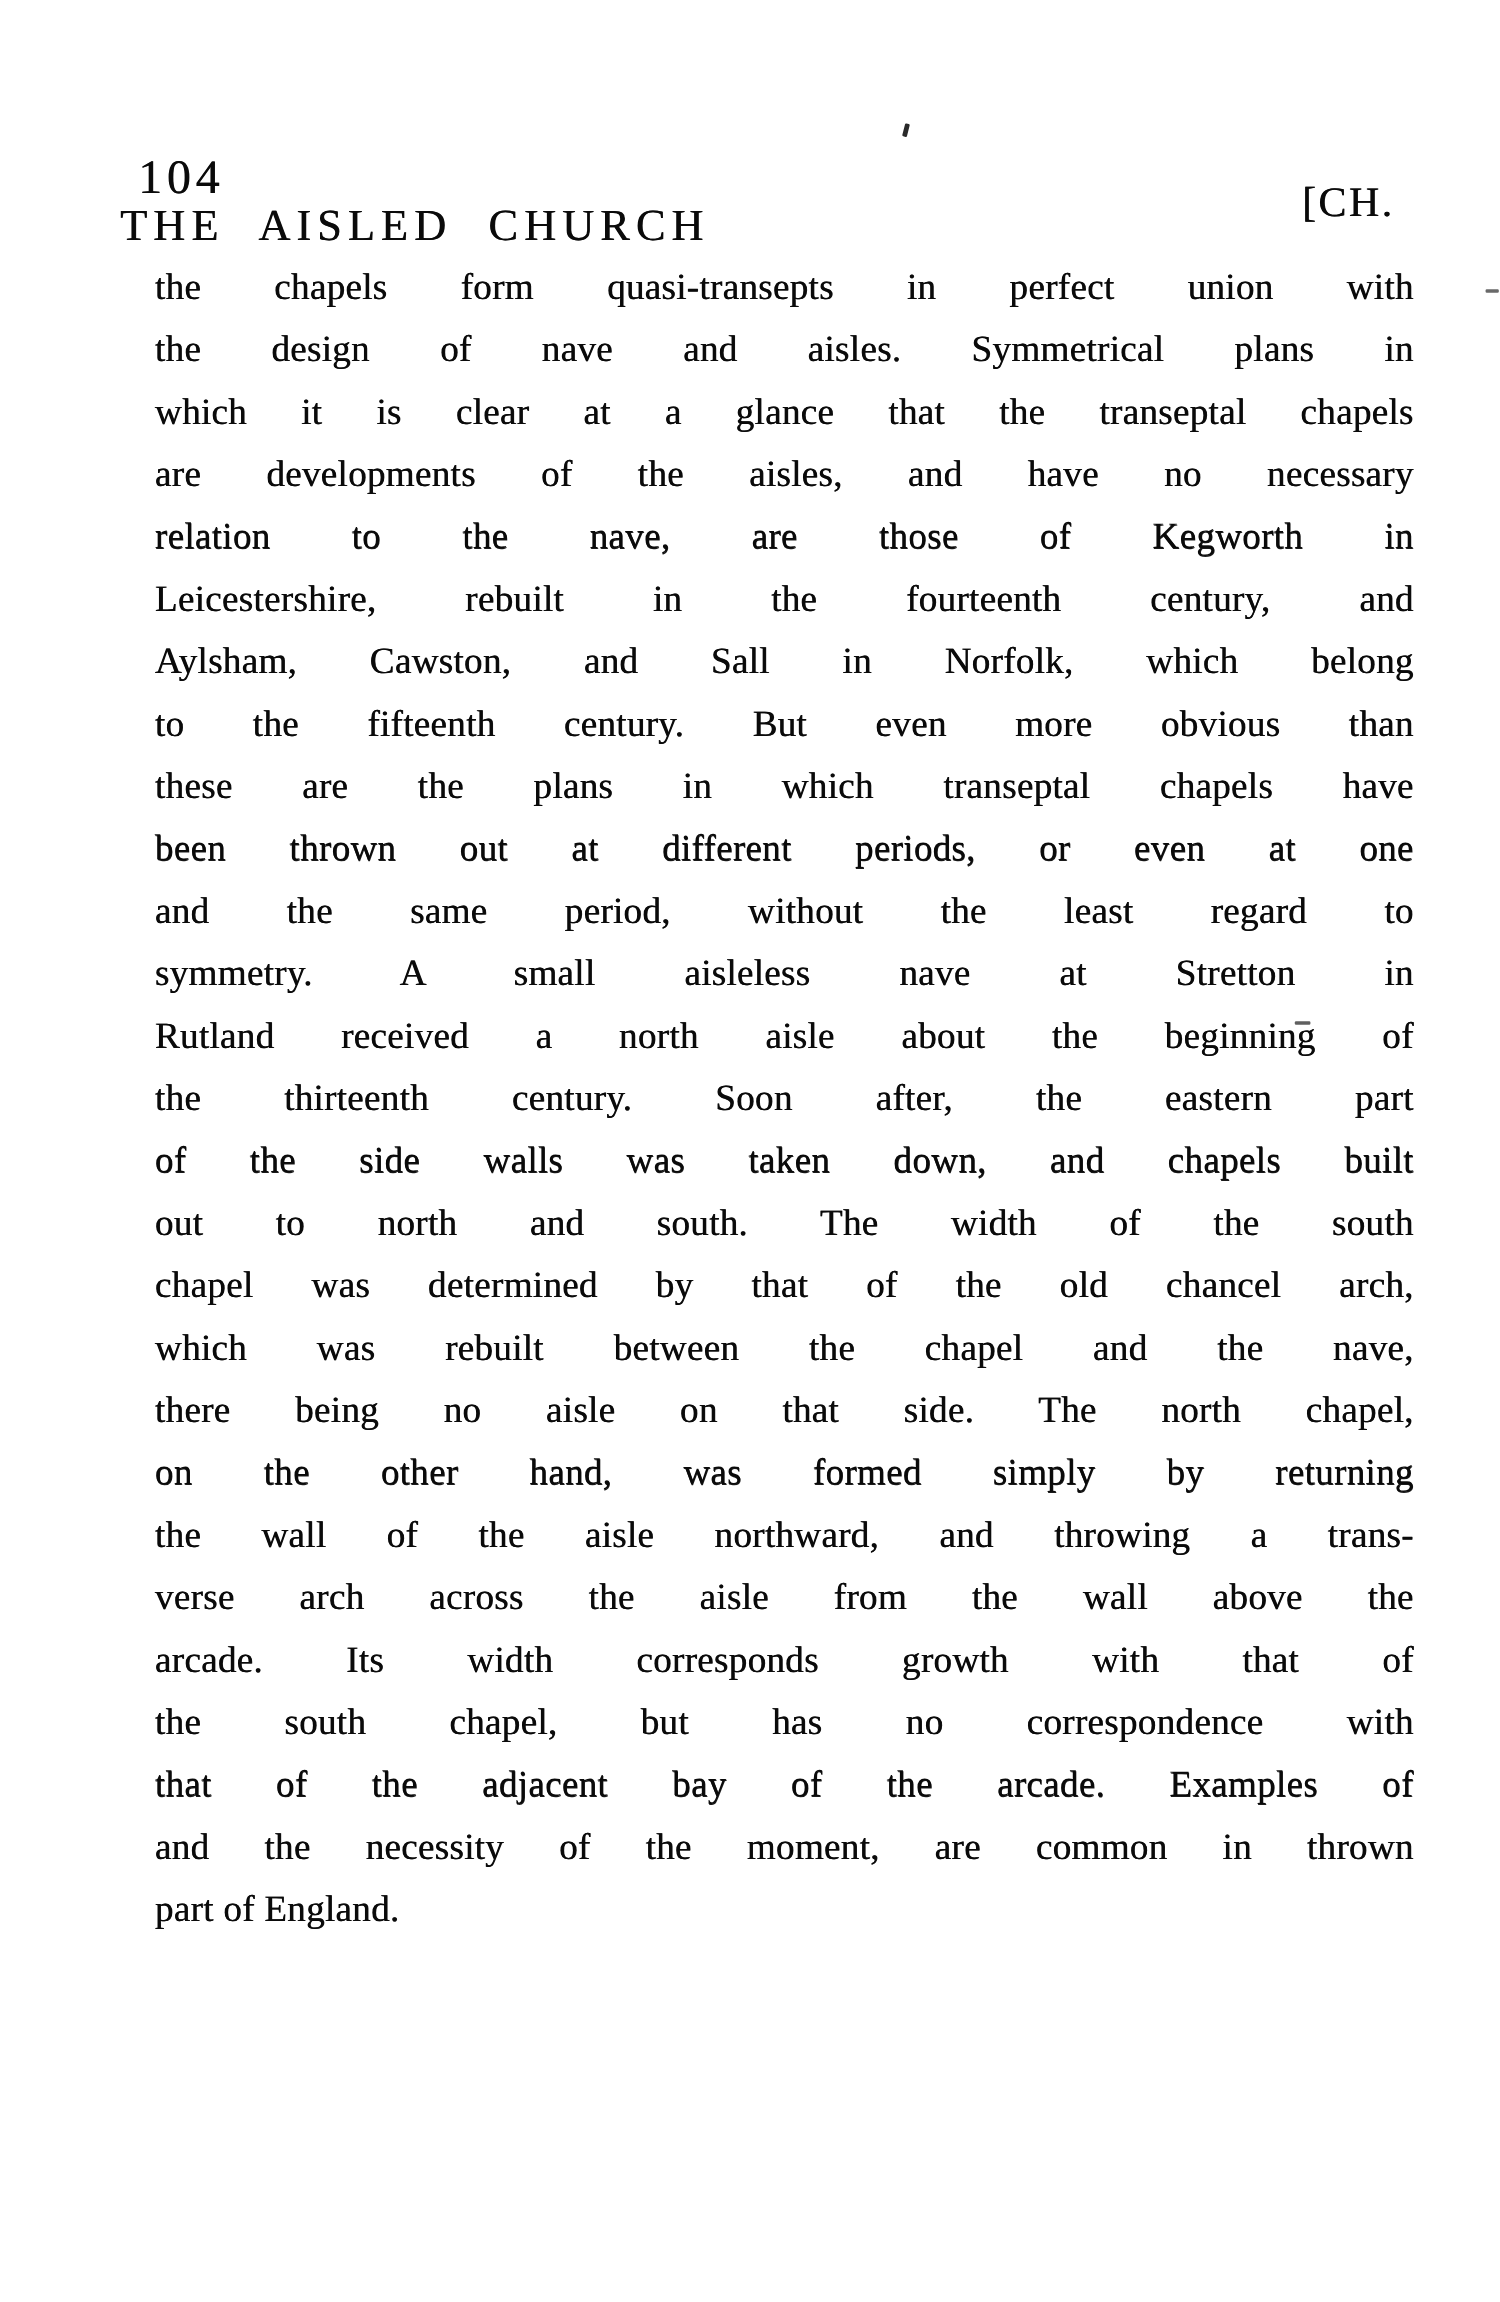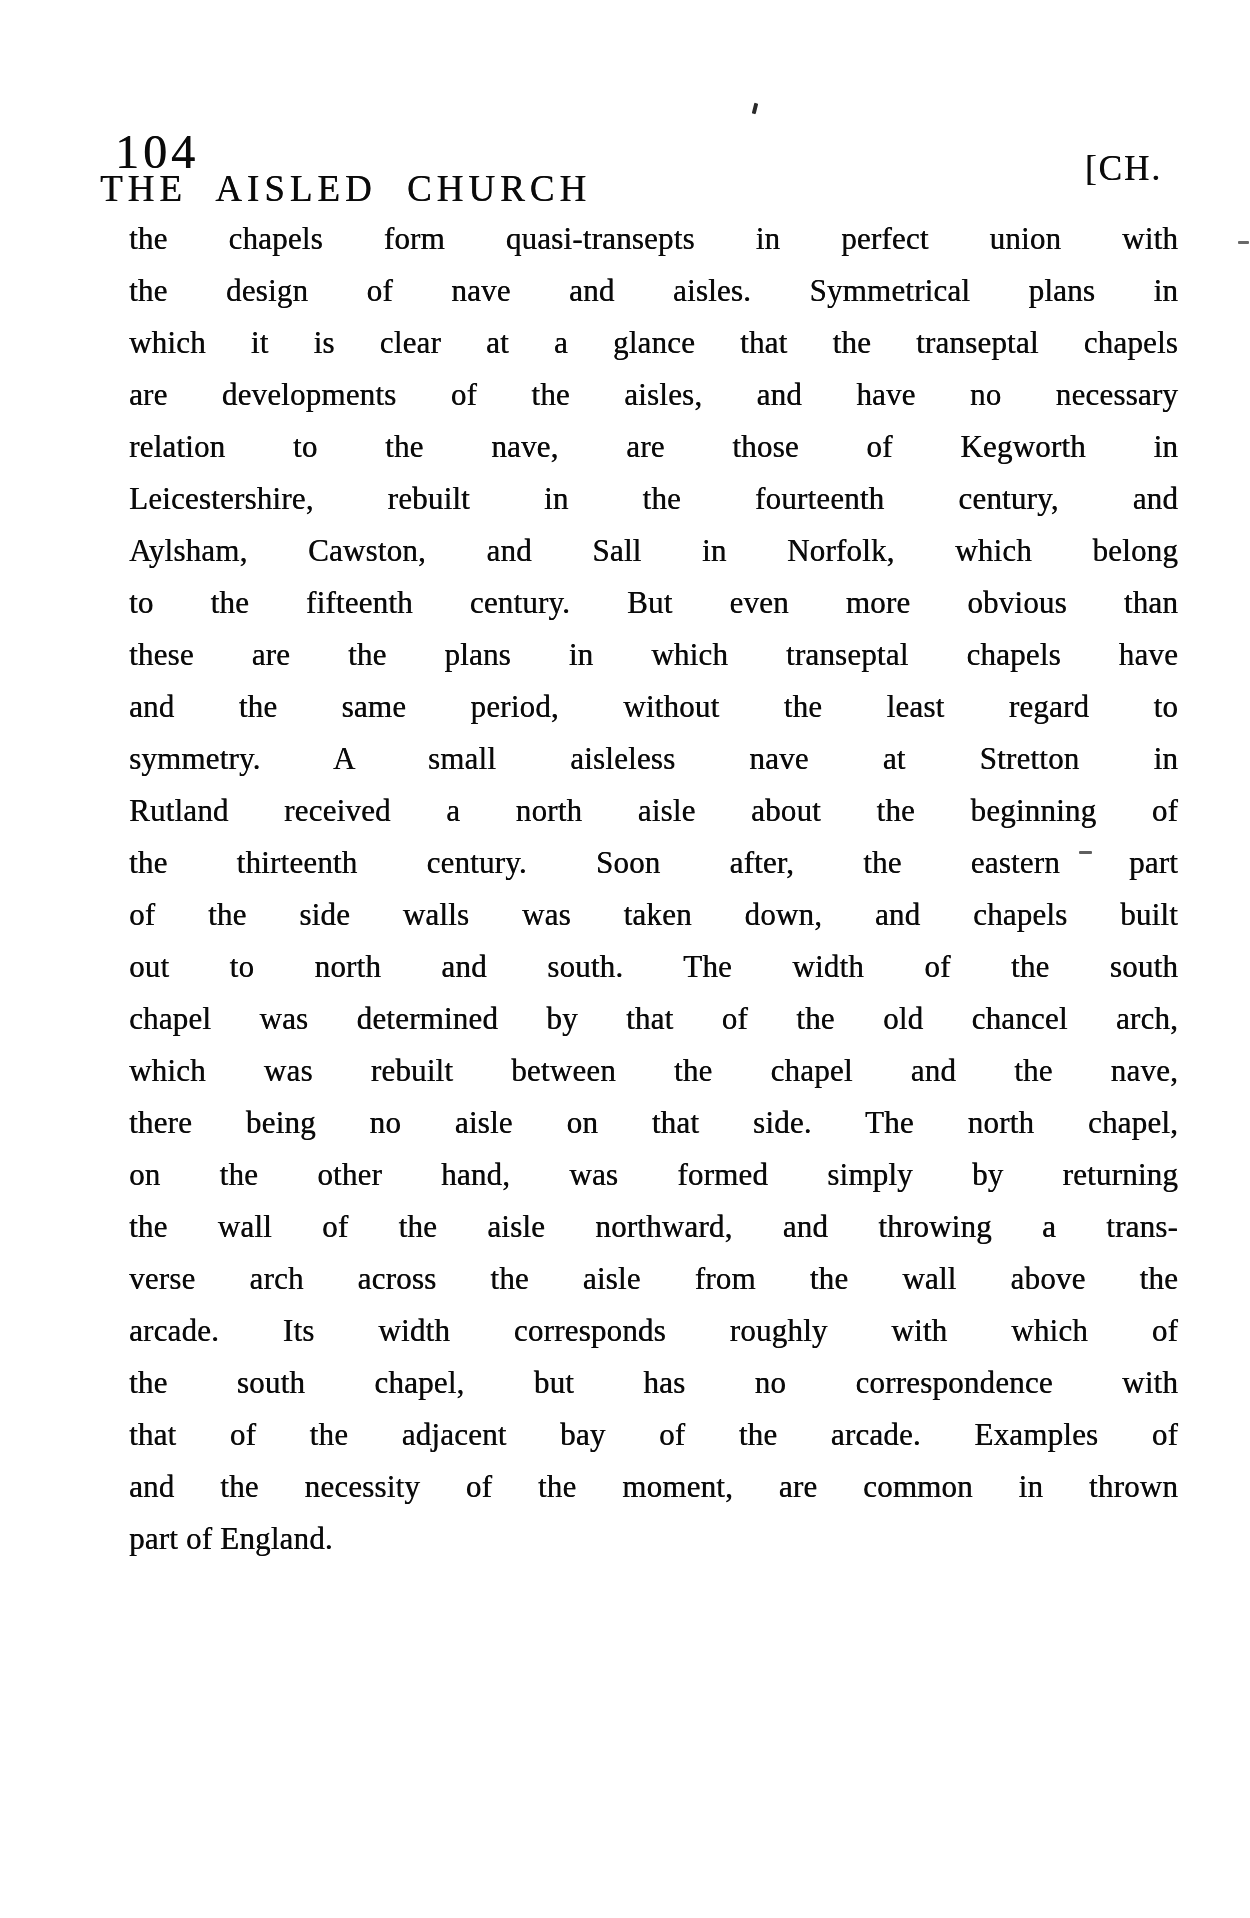--- a/index.html
+++ b/index.html
@@ -24,7 +24,7 @@
     position: absolute;
     left: 2px;
     top: 2px;
-    font-size: 48px;
+    font-size: 40px;
     letter-spacing: 4px;
   }
   .running-title {

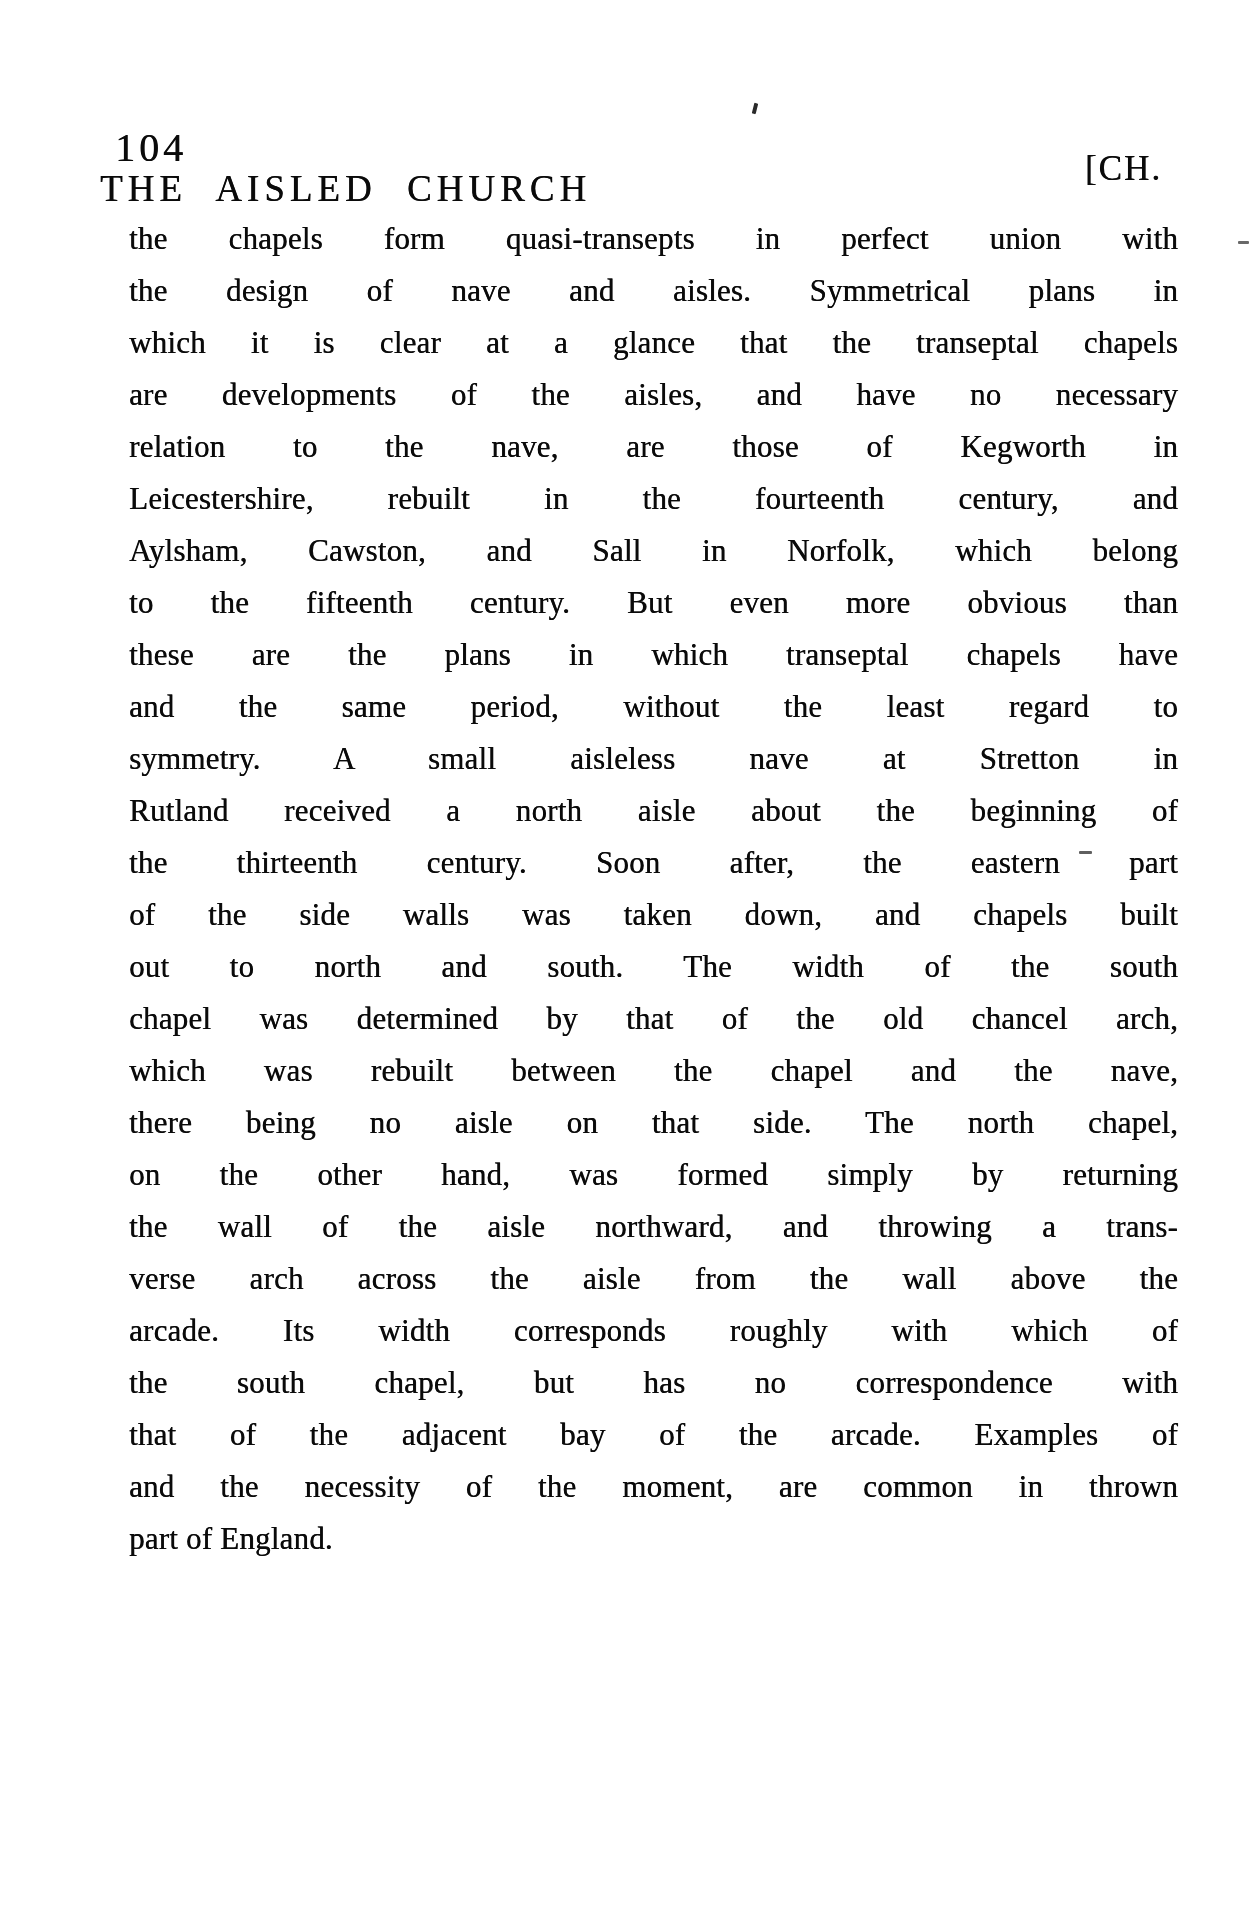--- a/index.html
+++ b/index.html
@@ -94,6 +94,7 @@
     <div class="text-line">Aylsham, Cawston, and Sall in Norfolk, which belong</div>
     <div class="text-line">to the fifteenth century. But even more obvious than</div>
     <div class="text-line">these are the plans in which transeptal chapels have</div>
+    <div class="text-line">been thrown out at different periods, or even at one</div>
     <div class="text-line">and the same period, without the least regard to</div>
     <div class="text-line">symmetry. A small aisleless nave at Stretton in</div>
     <div class="text-line">Rutland received a north aisle about the beginning of</div>

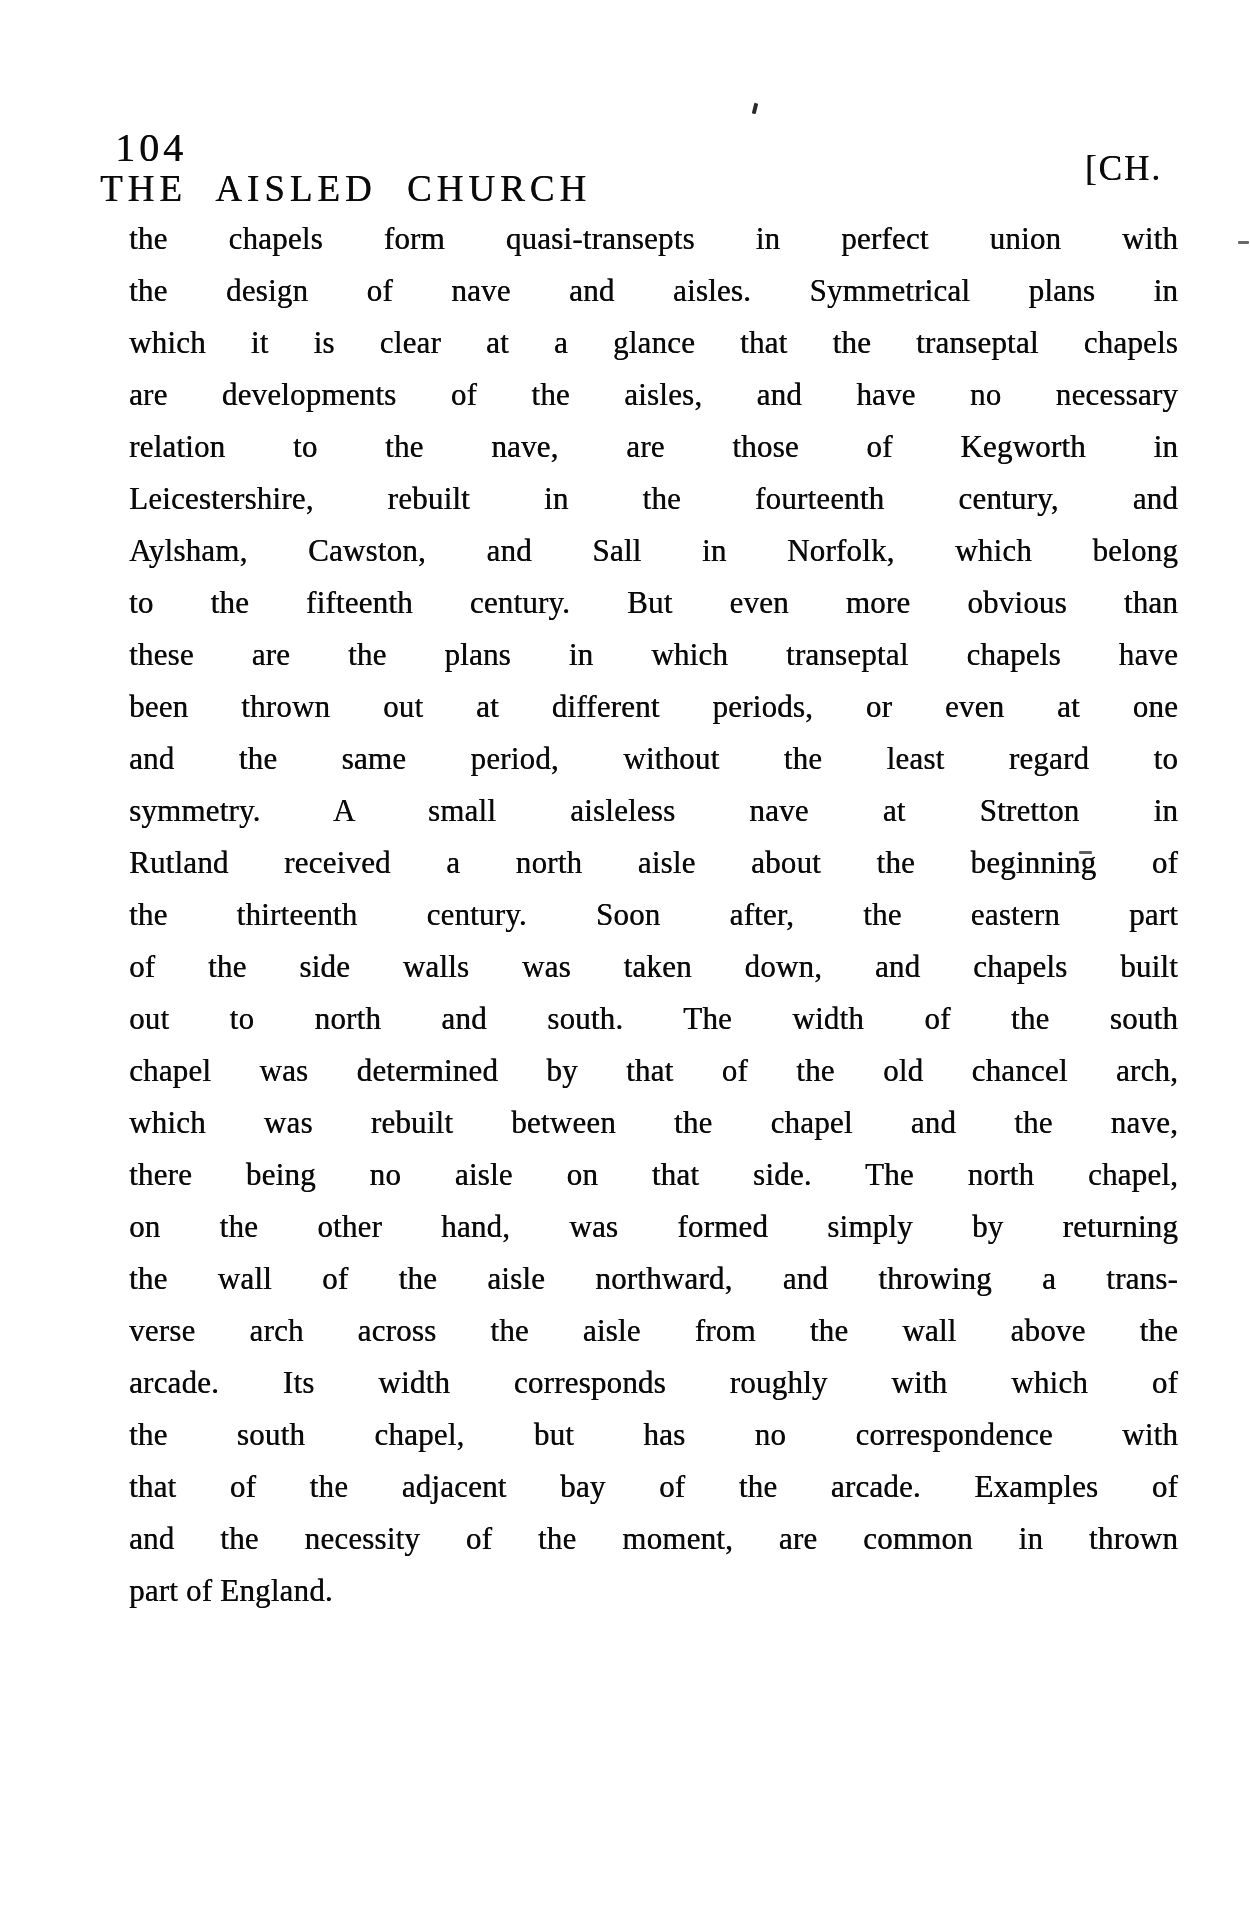--- a/index.html
+++ b/index.html
@@ -107,7 +107,7 @@
     <div class="text-line">on the other hand, was formed simply by returning</div>
     <div class="text-line">the wall of the aisle northward, and throwing a trans-</div>
     <div class="text-line">verse arch across the aisle from the wall above the</div>
-    <div class="text-line">arcade. Its width corresponds roughly with which of</div>
+    <div class="text-line">arcade. Its width corresponds growth with that of</div>
     <div class="text-line">the south chapel, but has no correspondence with</div>
     <div class="text-line">that of the adjacent bay of the arcade. Examples of</div>
     <div class="text-line">and the necessity of the moment, are common in thrown</div>

